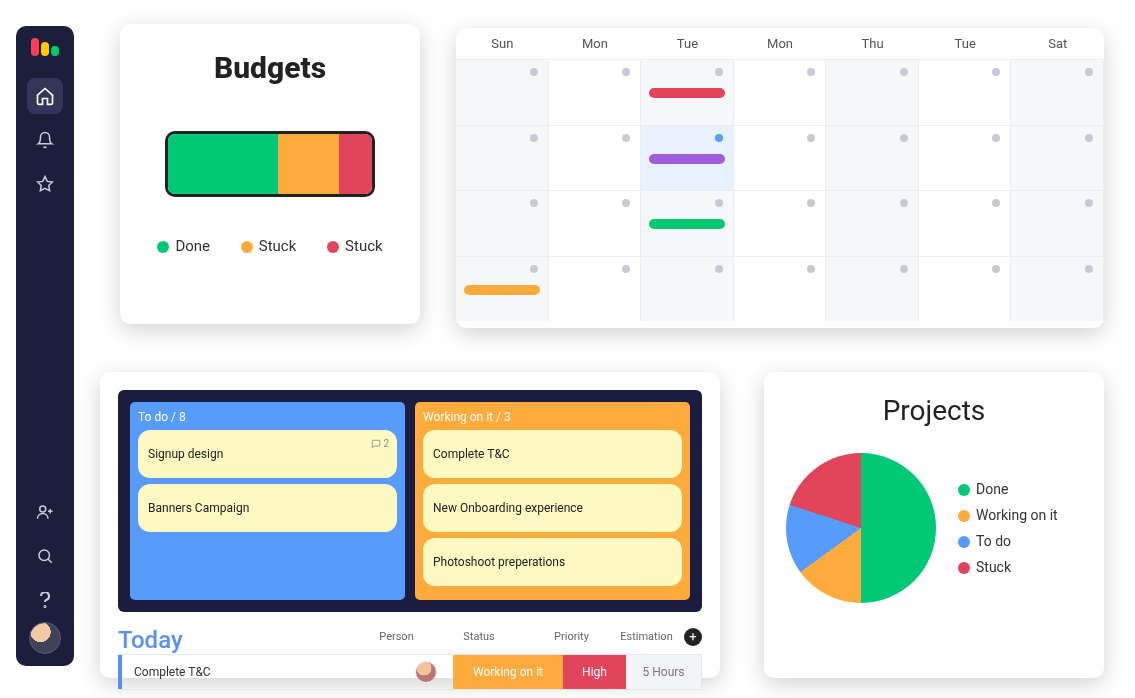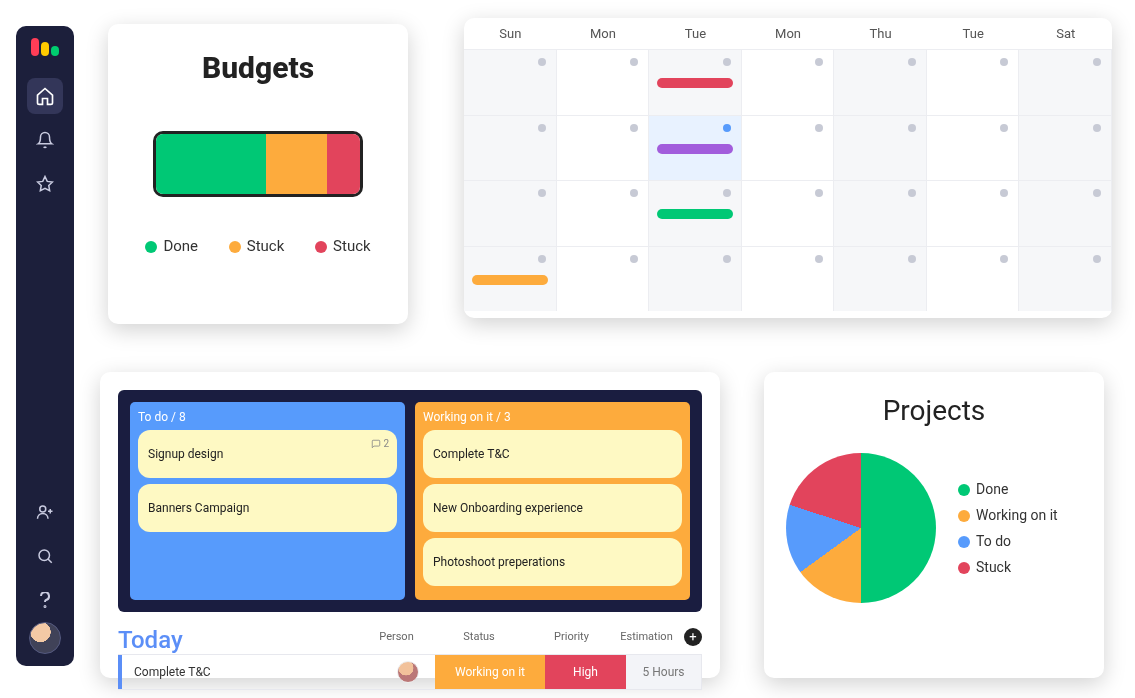--- a/index.html
+++ b/index.html
@@ -78,7 +78,7 @@
   .dot{display:inline-block;width:12px;height:12px;border-radius:50%;margin-right:6px;vertical-align:middle;}
 
   
-  .calendar{ left:456px; top:18px; width:648px; height:300px; overflow:hidden;margin-left:8px;}
+  .calendar{ left:456px; top:28px; width:648px; height:300px; overflow:hidden;}
   .cal-header{display:flex;}
   .cal-header div{flex:1;text-align:center;font-size:13px;color:#555;padding:8px 0;}
   .cal-grid{display:grid;grid-template-columns:repeat(7,1fr);grid-template-rows:repeat(4,1fr);height:262px;}

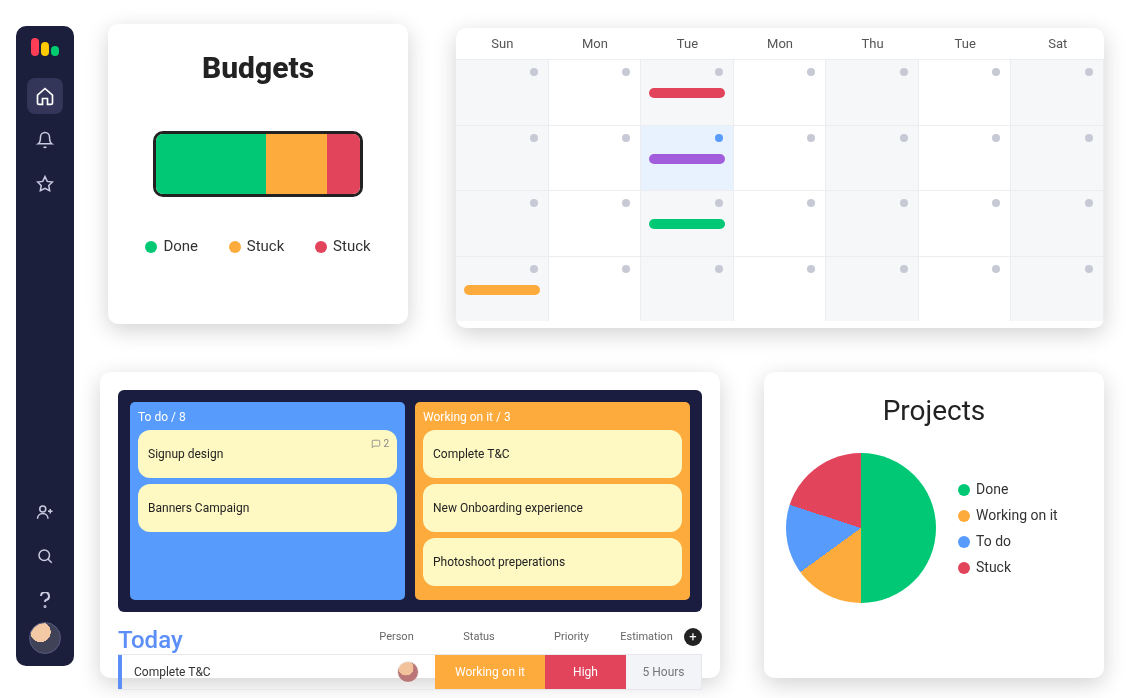--- a/index.html
+++ b/index.html
@@ -59,7 +59,7 @@
 
   
   .budgets {
-    left:108px; top:24px; width:300px; height:300px;
+    left:120px; top:24px; width:300px; height:300px;
     padding:26px 22px 18px;
     text-align:center;
   }

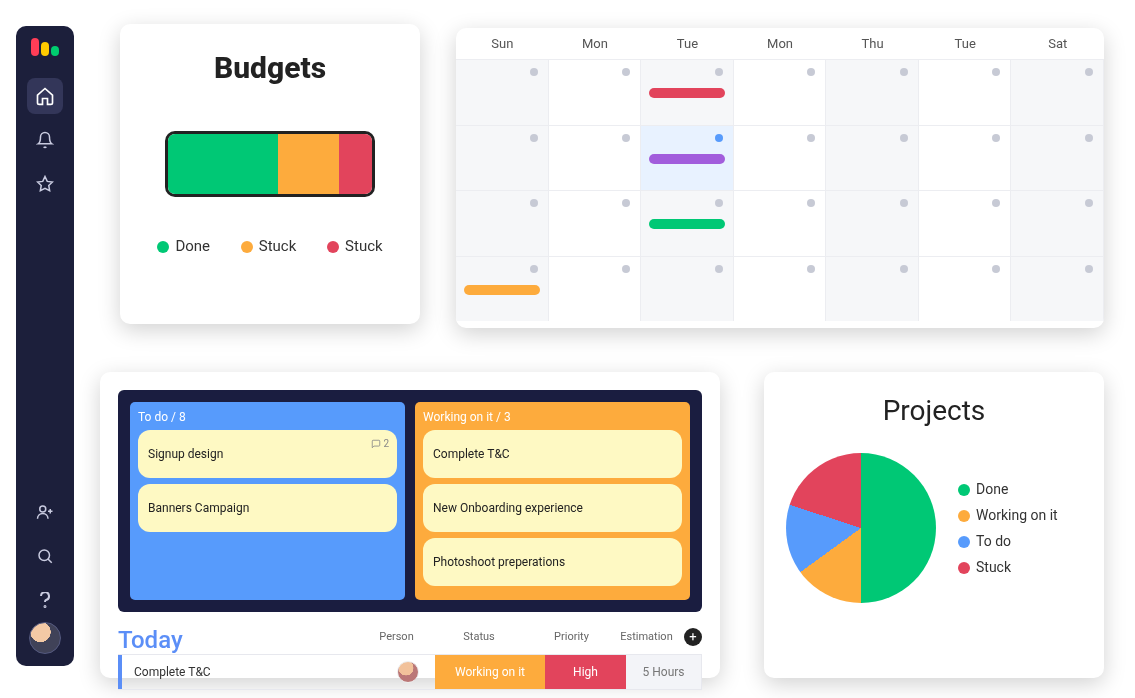--- a/index.html
+++ b/index.html
@@ -112,7 +112,7 @@
   .trow .person{width:55px;display:flex;align-items:center;justify-content:center;}
   .avatar-xs{width:22px;height:22px;border-radius:50%;background:radial-gradient(circle at 40% 30%,#f2c29b 0 40%,#b77 41% 100%);border:1px solid #eee;}
   .trow .status{width:110px;background:#fdab3d;color:#fff;display:flex;align-items:center;justify-content:center;}
-  .trow .priority{width:81px;background:#e2445c;color:#fff;display:flex;align-items:center;justify-content:center;}
+  .trow .priority{width:63px;background:#e2445c;color:#fff;display:flex;align-items:center;justify-content:center;}
   .trow .est{width:75px;background:#f3f4f8;color:#777;display:flex;align-items:center;justify-content:center;}
 
   

